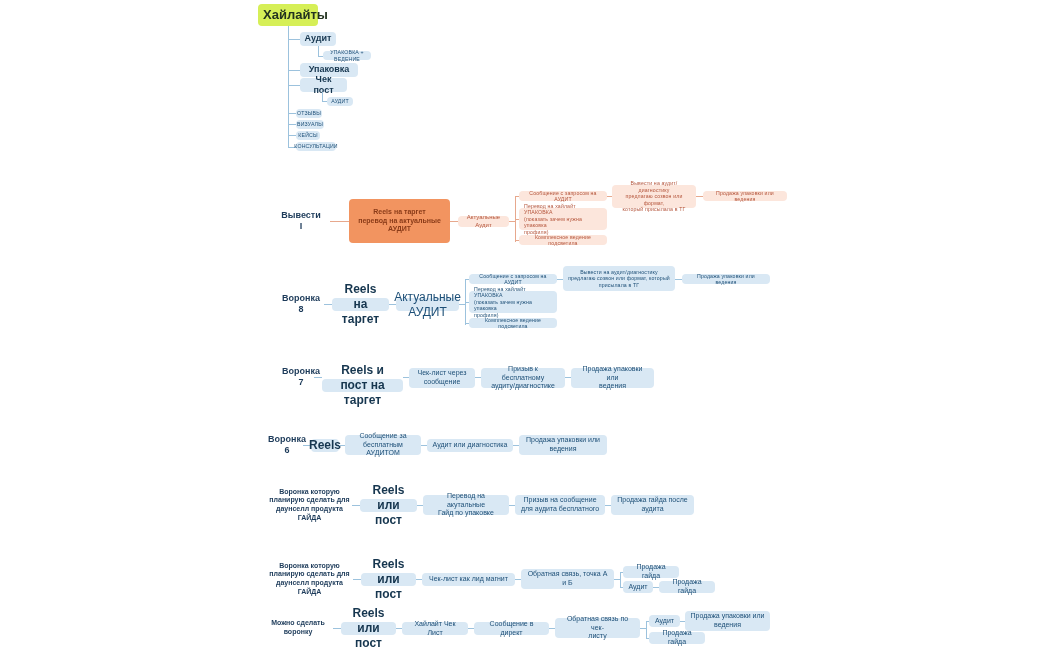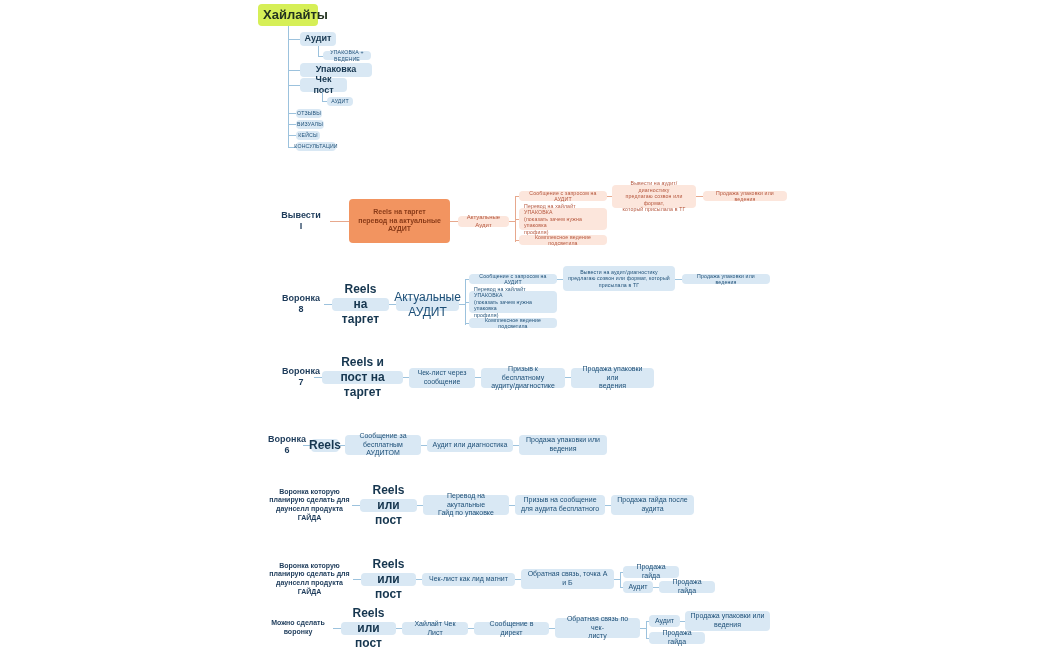--- a/index.html
+++ b/index.html
@@ -55,7 +55,7 @@
   <div class="node blue tiny" style="left:323px;top:51px;width:48px;height:9px;">УПАКОВКА + ВЕДЕНИЕ</div>
 
   <div class="ln h" style="left:288px;top:70px;width:12px;"></div>
-  <div class="node blue-strong lg" style="left:300px;top:63px;width:72px;height:14px;">Упаковка</div>
+  <div class="node blue-strong lg" style="left:300px;top:63px;width:58px;height:14px;">Упаковка</div>
 
   <div class="ln h" style="left:288px;top:85px;width:12px;"></div>
   <div class="node blue-strong lg" style="left:300px;top:78px;width:47px;height:14px;">Чек пост</div>

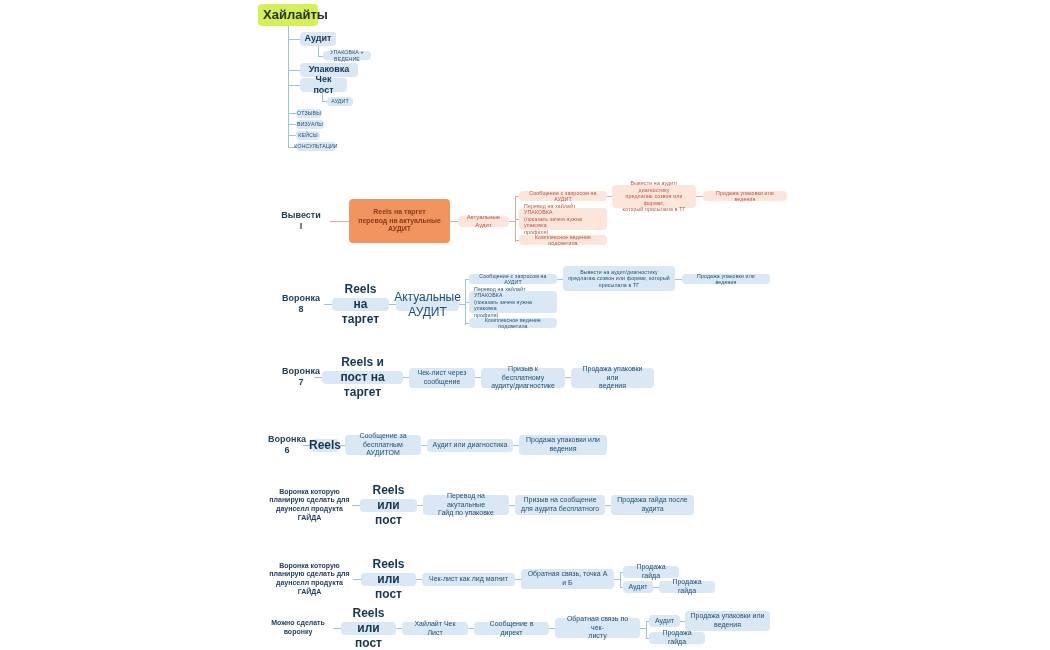--- a/index.html
+++ b/index.html
@@ -138,7 +138,7 @@
 
   <div class="node plain lg" style="left:274px;top:370px;width:54px;height:14px;justify-content:flex-start;">Воронка 7</div>
   <div class="ln h" style="left:314px;top:377px;width:8px;"></div>
-  <div class="node blue-strong md" style="left:322px;top:371px;width:81px;height:13px;">Reels и пост на таргет</div>
+  <div class="node blue-strong md" style="left:322px;top:379px;width:81px;height:13px;">Reels и пост на таргет</div>
 
   <div class="ln h" style="left:403px;top:377px;width:6px;"></div>
   <div class="node blue sm" style="left:409px;top:368px;width:66px;height:20px;">Чек-лист через

